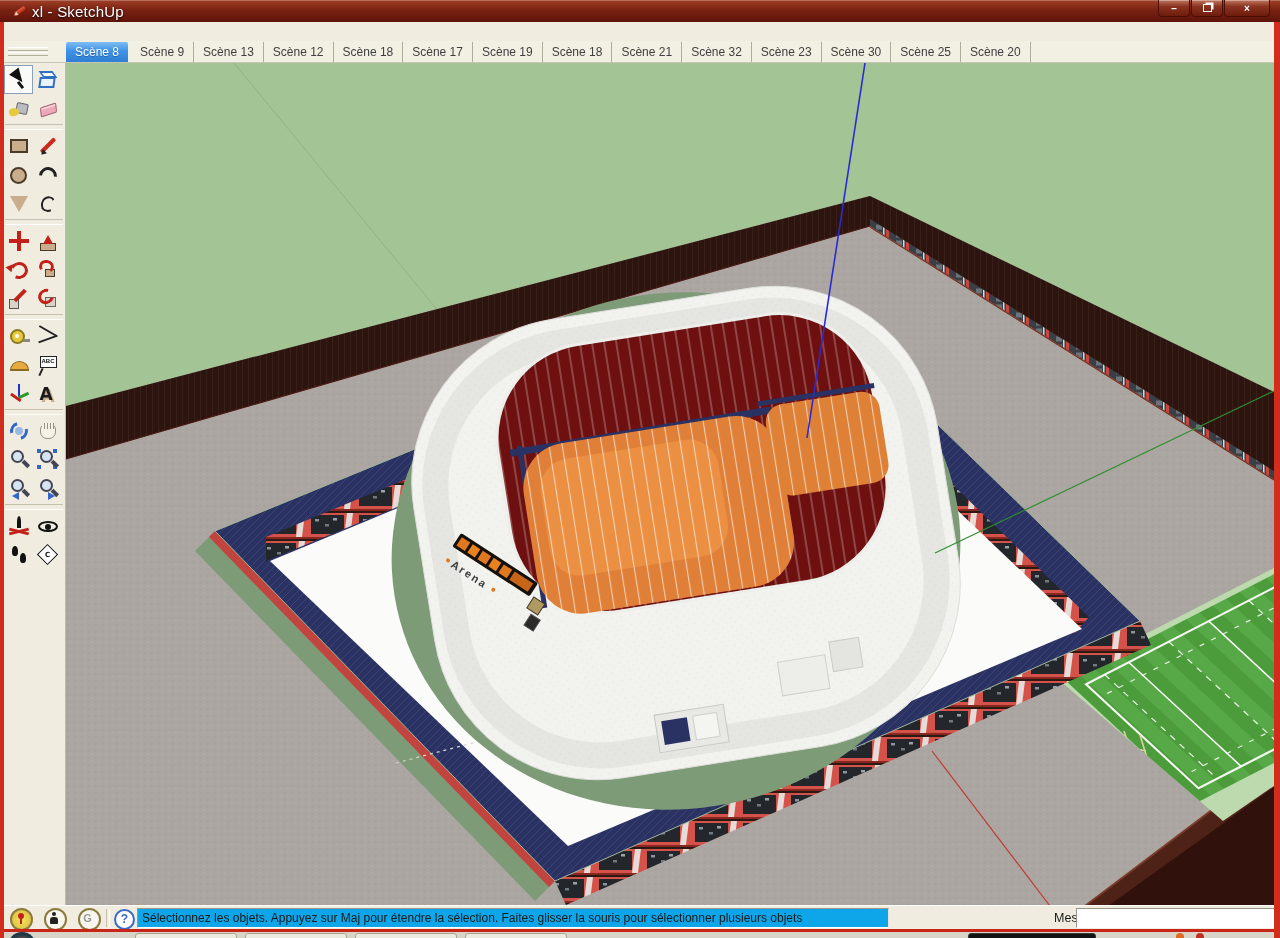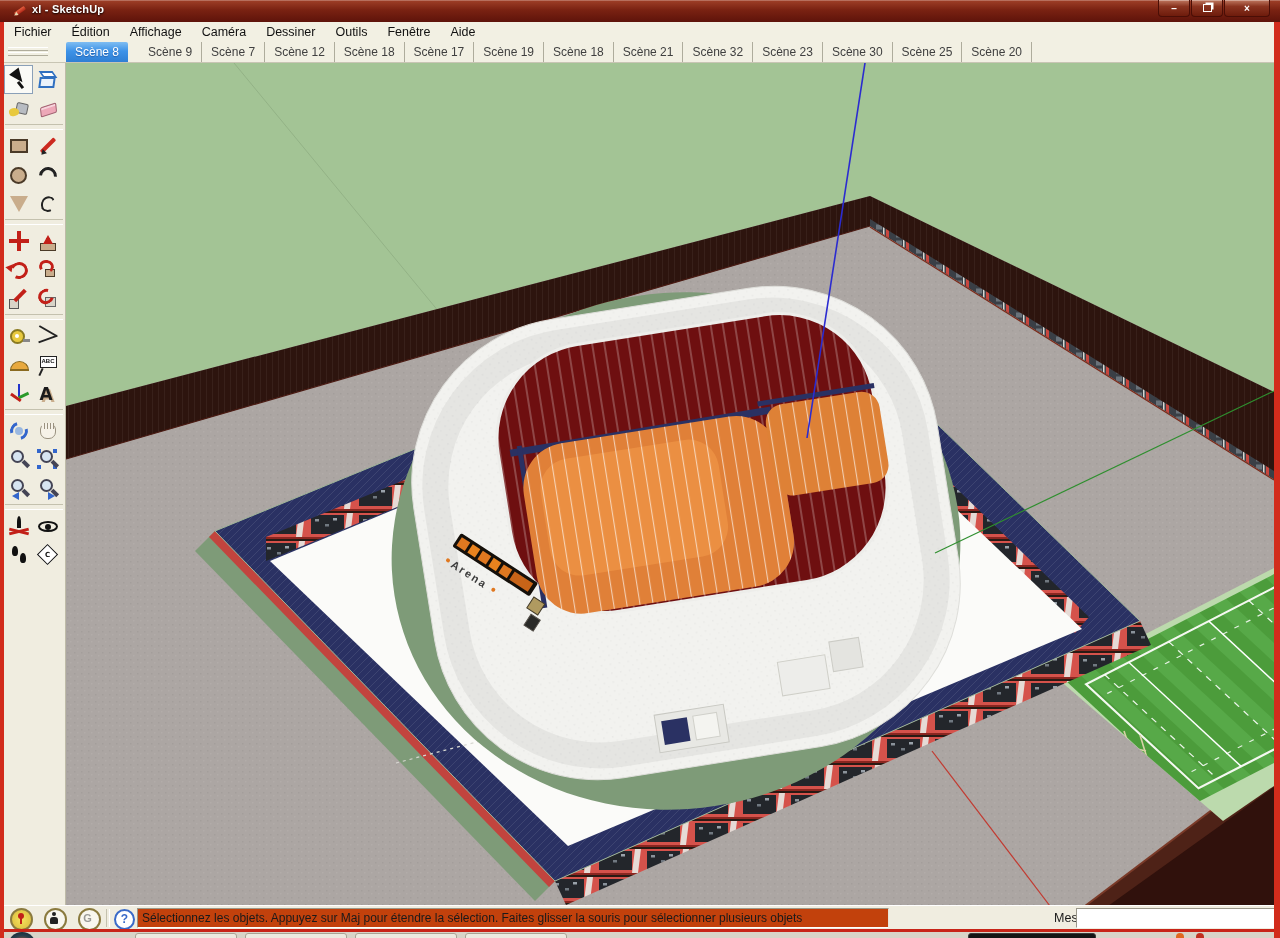--- a/index.html
+++ b/index.html
@@ -13,7 +13,7 @@
   #appicon{position:absolute;left:12px;top:4px;width:14px;height:14px;}
   #appicon::before{content:"";position:absolute;left:2px;top:5px;width:12px;height:4px;background:linear-gradient(#E86040,#B02818);transform:rotate(-35deg);border-radius:1px;}
   #appicon::after{content:"";position:absolute;left:0;top:9px;width:0;height:0;border:2px solid transparent;border-right:4px solid #E8D8B0;transform:rotate(-35deg);}
-  #title{position:absolute;left:32px;top:3px;color:#fff;font-size:11px;letter-spacing:.2px;text-shadow:0 1px 2px #000;font-weight:bold;}
+  #title{position:absolute;left:32px;top:3px;color:#fff;font-size:15px;letter-spacing:.2px;text-shadow:0 1px 2px #000;}
   #winbtns{position:absolute;right:10px;top:0;display:flex;}
   .wb{width:30px;height:16px;margin-left:1px;border:1px solid #4A0E06;border-top:none;border-radius:0 0 4px 4px;
       background:linear-gradient(#C07860,#8A3420 40%,#6E1C0C);color:#fff;font-size:10px;font-weight:bold;

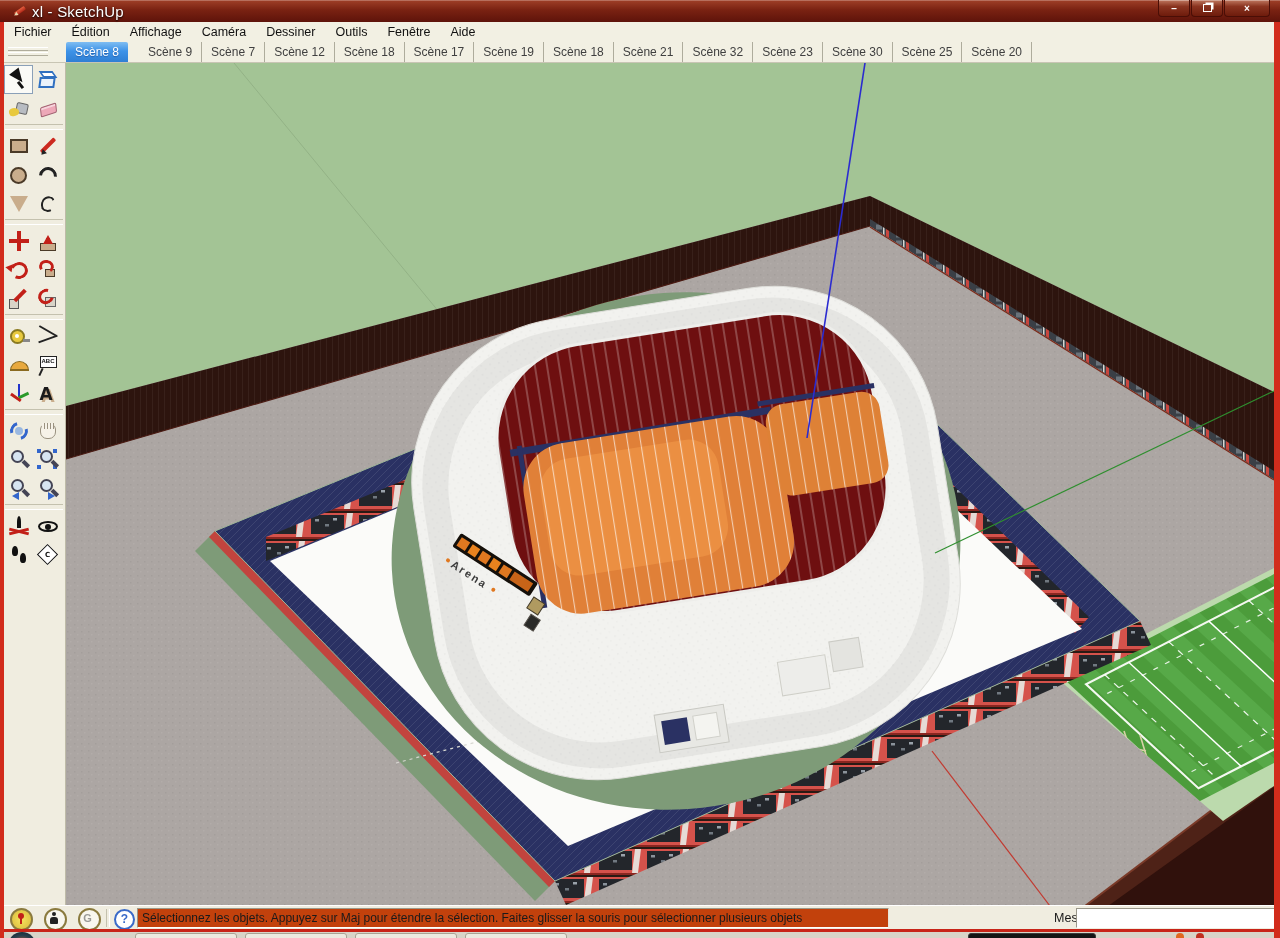--- a/index.html
+++ b/index.html
@@ -141,16 +141,6 @@
     </span>
   </div>
 
-  <div id="menubar">
-      <span class="menu-item">Fichier</span>
-      <span class="menu-item">Édition</span>
-      <span class="menu-item">Affichage</span>
-      <span class="menu-item">Caméra</span>
-      <span class="menu-item">Dessiner</span>
-      <span class="menu-item">Outils</span>
-      <span class="menu-item">Fenêtre</span>
-      <span class="menu-item">Aide</span>
-    </div>
 
   <div id="tabbar">
     <span id="tab-spacer"></span>

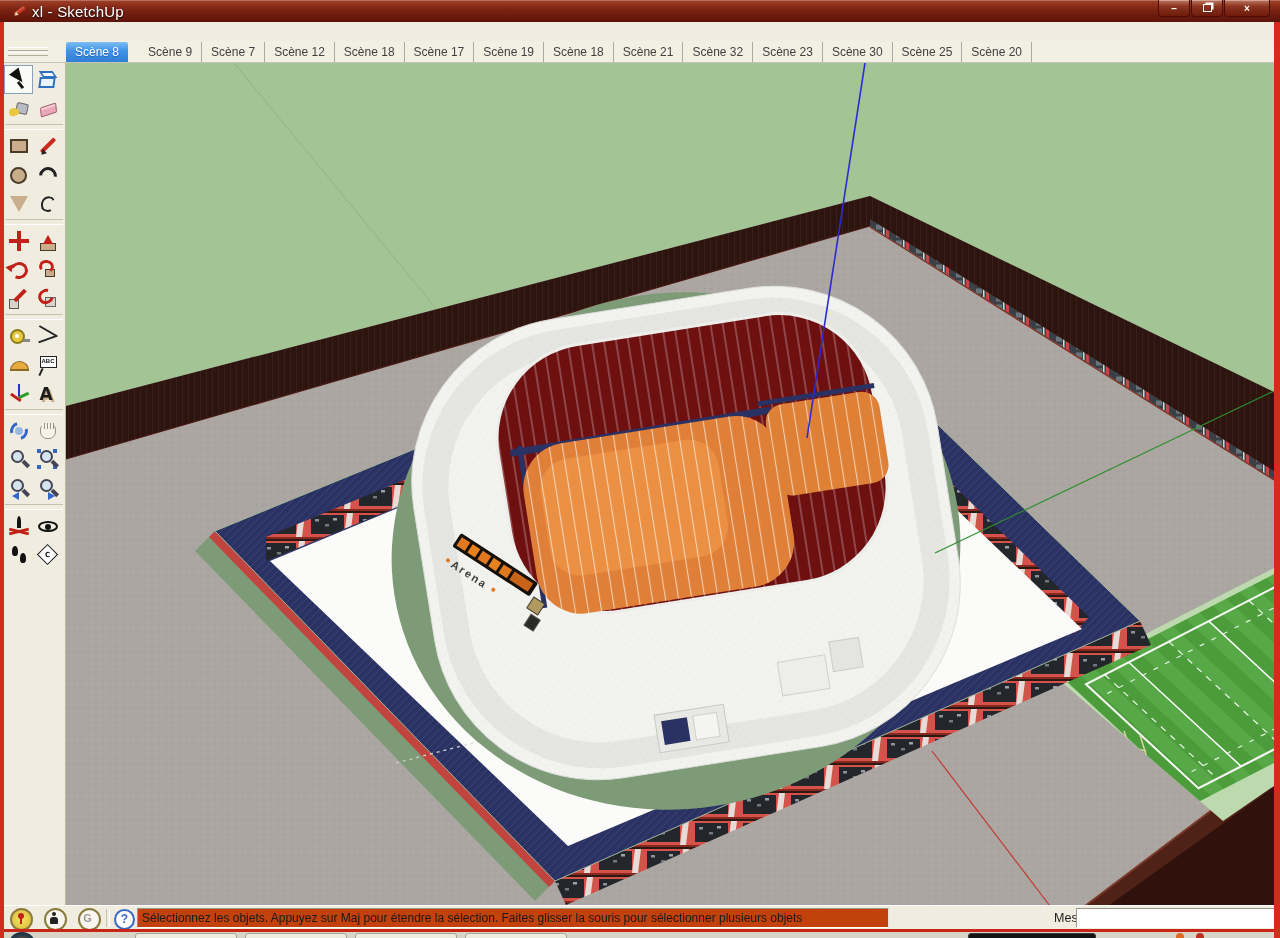--- a/index.html
+++ b/index.html
@@ -29,7 +29,7 @@
   #tab-spacer::before{content:"";position:absolute;left:4px;top:6px;width:40px;height:2px;border-top:1px solid #fff;border-bottom:1px solid #B0AD9C;}
   #tab-spacer::after{content:"";position:absolute;left:4px;top:11px;width:40px;height:2px;border-top:1px solid #fff;border-bottom:1px solid #B0AD9C;}
   .tab{height:20px;line-height:20px;padding:0 9px;font-size:12px;color:#404040;border-right:1px solid #AEAC9C;white-space:nowrap;}
-  .tab.active{background:linear-gradient(#7FBDF2,#3E93E8 45%,#2F7FD4);color:#fff;border-right:none;border-radius:2px 2px 0 0;margin-right:11px;text-shadow:0 1px 1px rgba(0,0,60,.3);}
+  .tab.active{background:linear-gradient(#7FBDF2,#3E93E8 45%,#2F7FD4);color:#fff;border-right:none;border-radius:2px 2px 0 0;margin-right:3px;text-shadow:0 1px 1px rgba(0,0,60,.3);}
   
   #toolbar{position:absolute;left:4px;top:62px;width:61px;height:843px;background:#F0EDE0;border-right:1px solid #BEBBA8;z-index:20;
            display:flex;flex-wrap:wrap;align-content:flex-start;padding-top:3px;}

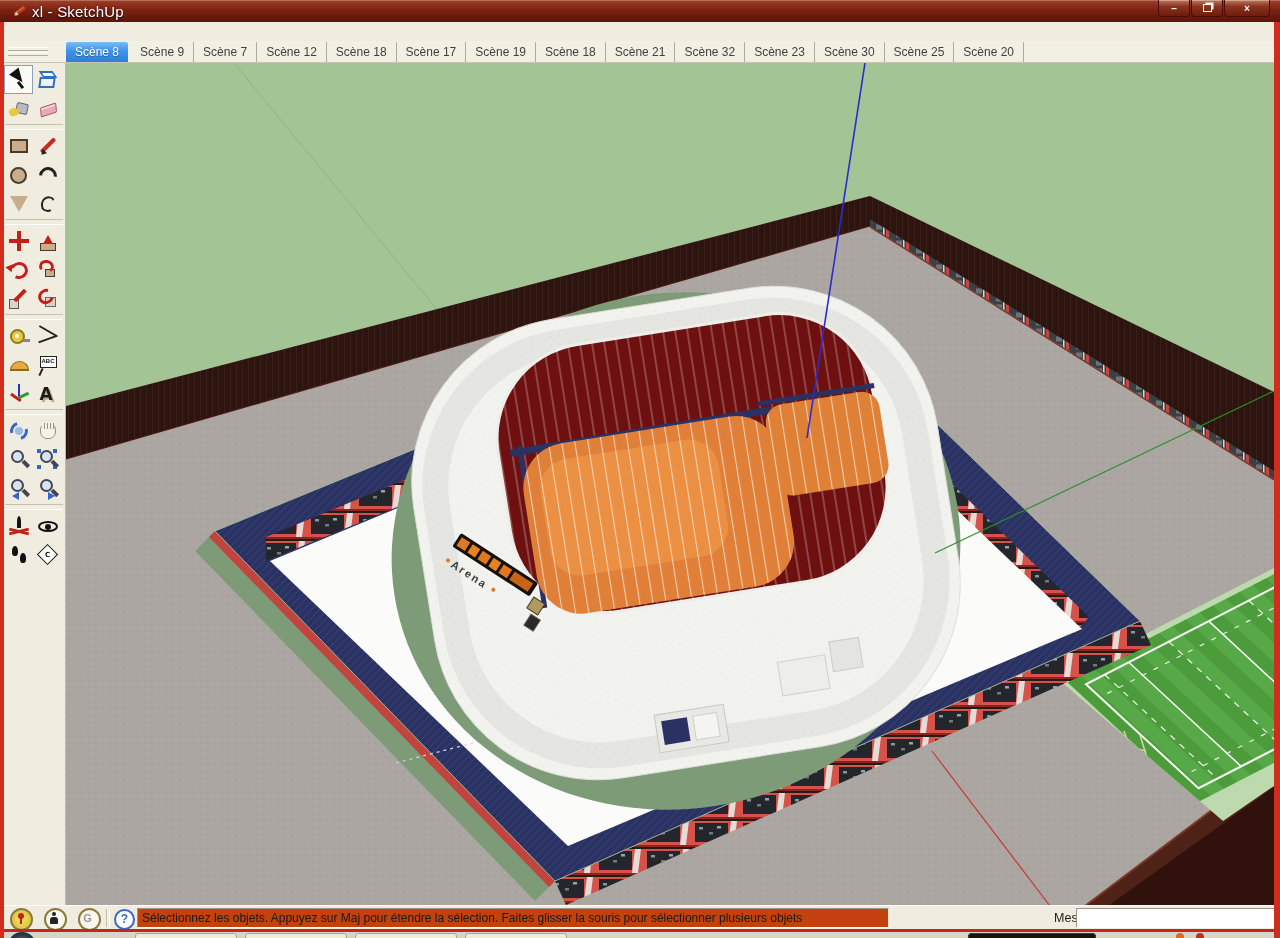--- a/index.html
+++ b/index.html
@@ -146,7 +146,7 @@
     <span id="tab-spacer"></span>
   <span class="tab active">Scène 8</span>
       <span class="tab">Scène 9</span>
-      <span class="tab">Scène 7</span>
+      <span class="tab">Scène 13</span>
       <span class="tab">Scène 12</span>
       <span class="tab">Scène 18</span>
       <span class="tab">Scène 17</span>

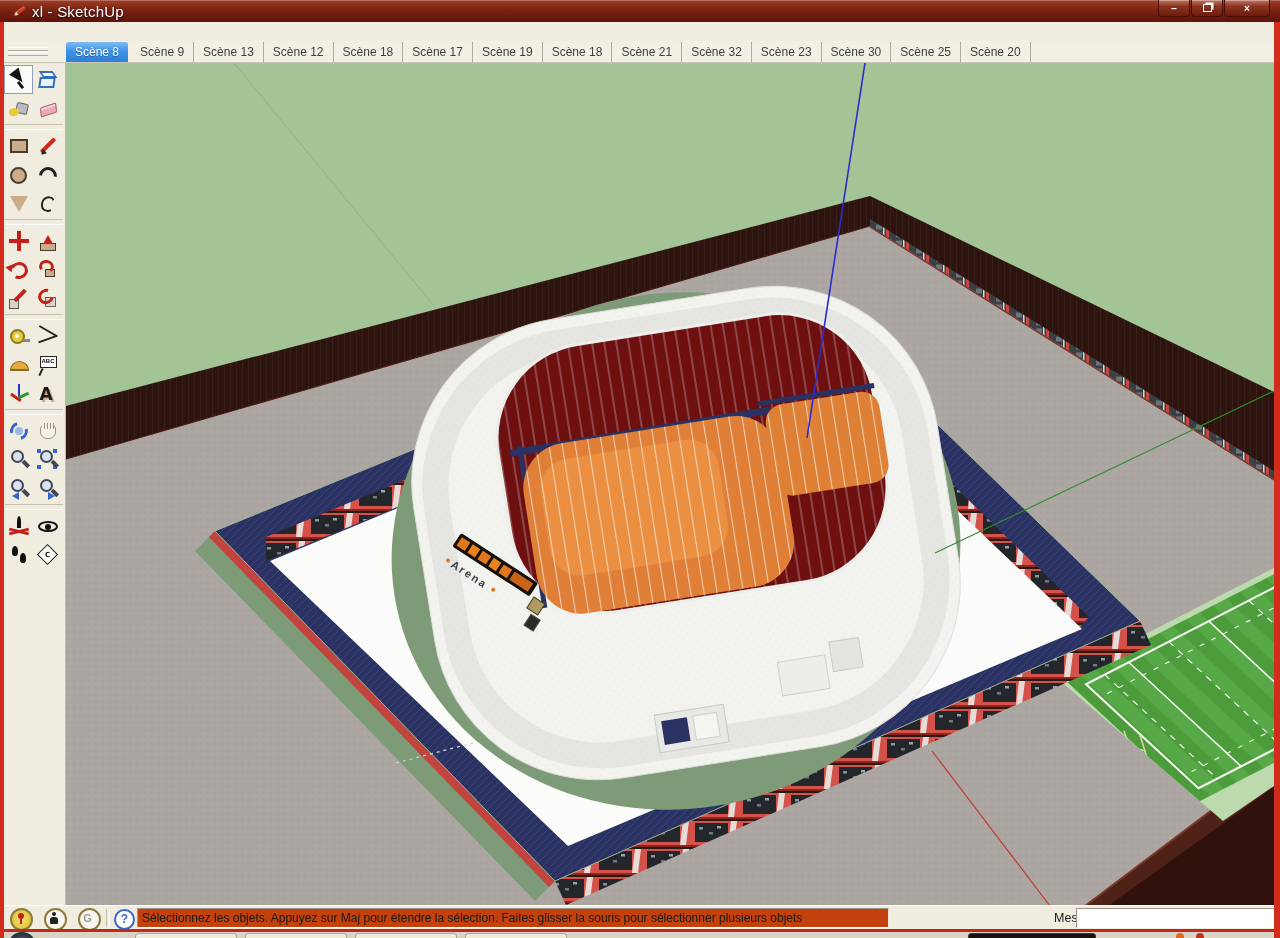--- a/index.html
+++ b/index.html
@@ -110,7 +110,7 @@
   #geo3::after{content:"G";position:absolute;left:0;top:1px;width:15px;text-align:center;font:700 11px/14px "Liberation Sans",sans-serif;color:#9A9A96;}
   #sb-sep{position:absolute;left:102px;top:3px;width:2px;height:18px;border-left:1px solid #C4C1AE;border-right:1px solid #FFF;}
   #helpicon{position:absolute;left:110px;top:3px;width:17px;height:17px;border:2px solid #3A6AC8;border-radius:50%;background:#fff;color:#3A6AC8;font:700 12px/16px "Liberation Sans",sans-serif;text-align:center;}
-  #hintbox{position:absolute;left:133px;top:2px;width:742px;height:18px;background:#c2410c;border:1px solid #9A978A;border-bottom-color:#FFF;border-right-color:#E8E5D8;
+  #hintbox{position:absolute;left:133px;top:2px;width:742px;height:18px;background:#0ea5e9;border:1px solid #9A978A;border-bottom-color:#FFF;border-right-color:#E8E5D8;
            font-size:12px;line-height:18px;color:#1A1A1A;padding:0 4px;white-space:nowrap;overflow:hidden;}
   #mesures-label{position:absolute;left:1016px;top:2px;width:52px;text-align:right;font-size:12.5px;line-height:20px;color:#1A1A1A;margin-left:30px;}
   #mesures-box{position:absolute;left:1072px;top:2px;width:192px;height:18px;background:#FFF;border:1px solid #9A978A;border-bottom-color:#FFF;border-right-color:#E8E5D8;font-size:12px;line-height:18px;padding:0 3px;}

